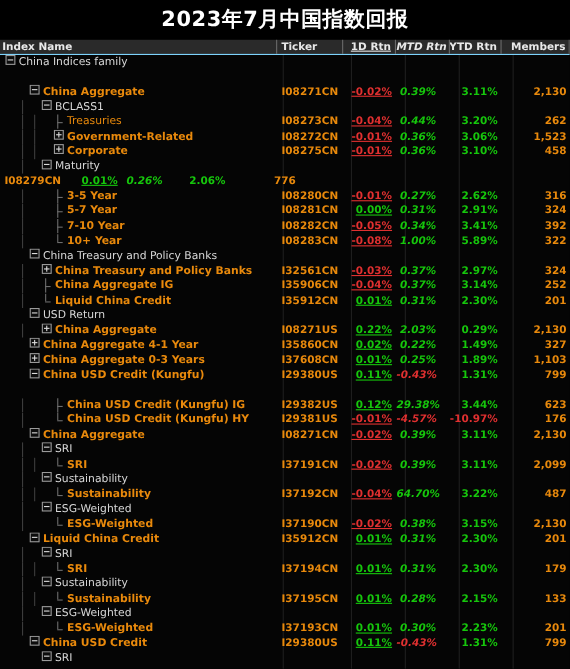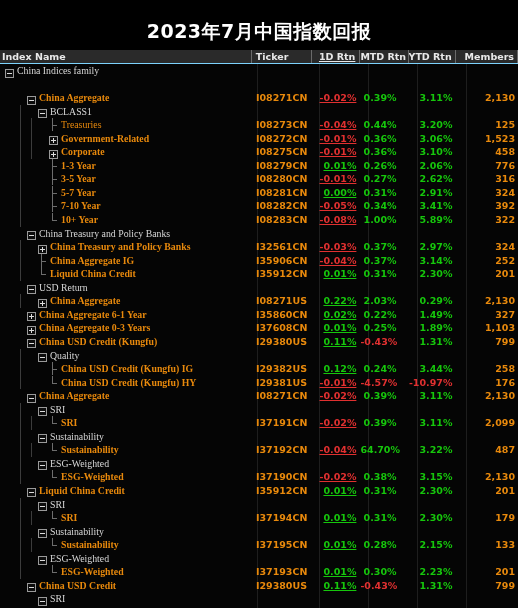--- a/index.html
+++ b/index.html
@@ -15,7 +15,6 @@
   .title-bar{
     height:36px;display:flex;align-items:center;justify-content:center;
     background:#000;
-    margin-top:14px;
   }
   .title-text{
     color:#ffffff;font-size:19px;font-weight:bold;letter-spacing:.5px;

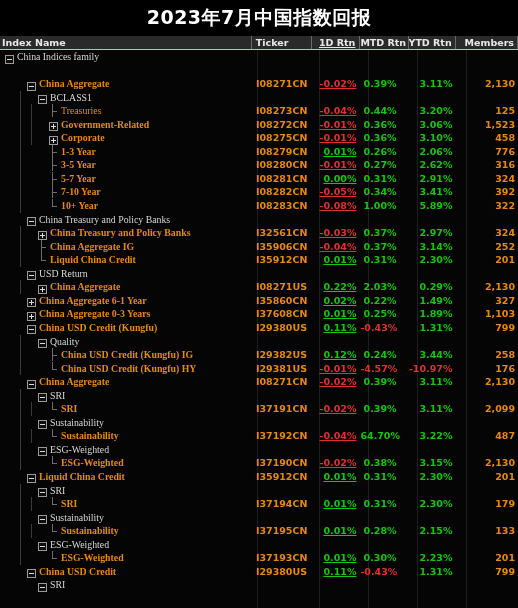--- a/index.html
+++ b/index.html
@@ -43,7 +43,7 @@
   .c-name   {width:258px;padding-left:2px;}
   .c-ticker {width:62px;padding-left:4px;}
   .c-d1     {width:49px;text-align:right;padding-right:4px;text-decoration:underline;}
-  .c-mtd    {width:49px;text-align:right;padding-right:12px;}
+  .c-mtd    {width:49px;text-align:right;padding-right:12px;font-style:italic;}
   .c-ytd    {width:49px;text-align:right;padding-right:4px;}
   .c-mem    {width:63px;text-align:right;padding-right:3px;}
 

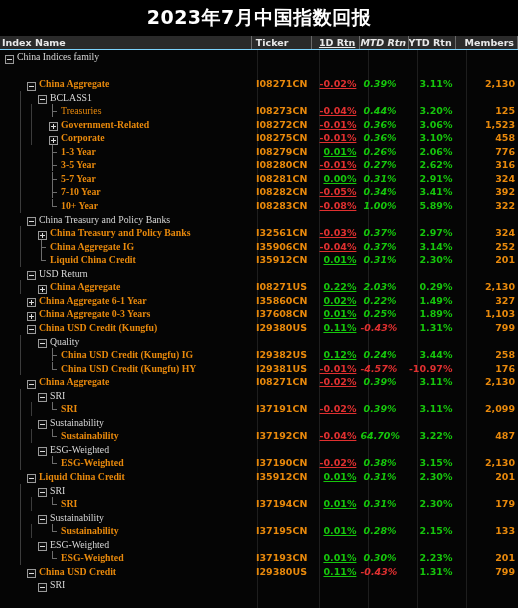--- a/index.html
+++ b/index.html
@@ -57,7 +57,7 @@
   .mem{color:#e8890c;font-size:9.5px;font-weight:bold;}
 
   
-  .tree{display:flex;align-items:flex-end;height:13.5px;position:relative;font-family:Liberation Serif, serif;}
+  .tree{display:flex;align-items:flex-start;height:13.5px;position:relative;}
   .ind{display:inline-block;height:13.5px;flex:0 0 auto;}
 
   .exp{

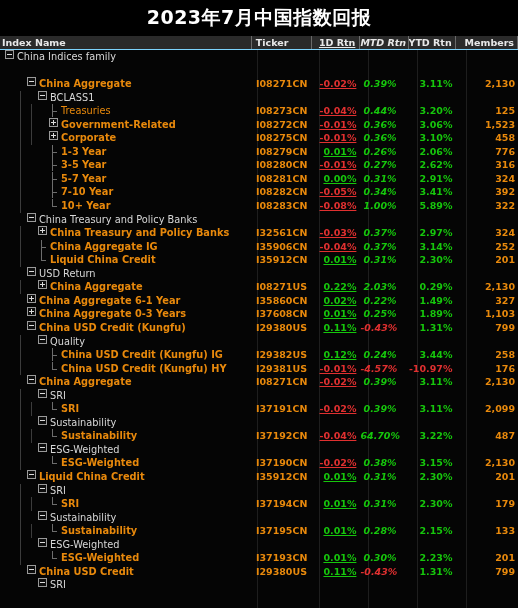--- a/index.html
+++ b/index.html
@@ -175,7 +175,7 @@
           <div class="cell c-d1 num neg">-0.04%</div>
           <div class="cell c-mtd num pos">0.44%</div>
           <div class="cell c-ytd num pos">3.20%</div>
-          <div class="cell c-mem mem">125</div>
+          <div class="cell c-mem mem">262</div>
         </div>
         <div class="row">
           <div class="cell c-name">

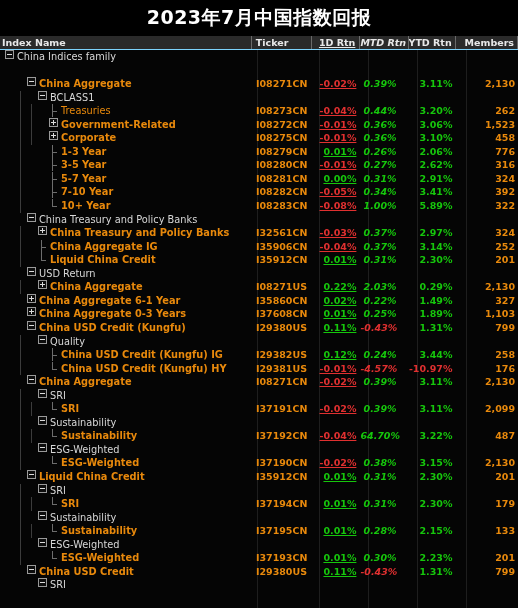--- a/index.html
+++ b/index.html
@@ -213,6 +213,21 @@
           <div class="cell c-name">
             <div class="tree">
               <div class="rail" style="left: 18px;"></div>
+              <span class="ind" style="width: 36px;"></span>
+              <span class="exp"></span>
+              <span class="lbl grey">Maturity</span>
+            </div>
+          </div>
+          <div class="cell c-ticker ticker"></div>
+          <div class="cell c-d1 num "></div>
+          <div class="cell c-mtd num "></div>
+          <div class="cell c-ytd num "></div>
+          <div class="cell c-mem mem"></div>
+        </div>
+        <div class="row">
+          <div class="cell c-name">
+            <div class="tree">
+              <div class="rail" style="left: 18px;"></div>
               <span class="ind" style="width: 47px;"></span>
               <span class="elbow mid"></span>
               <span class="lbl orange">1-3 Year</span>

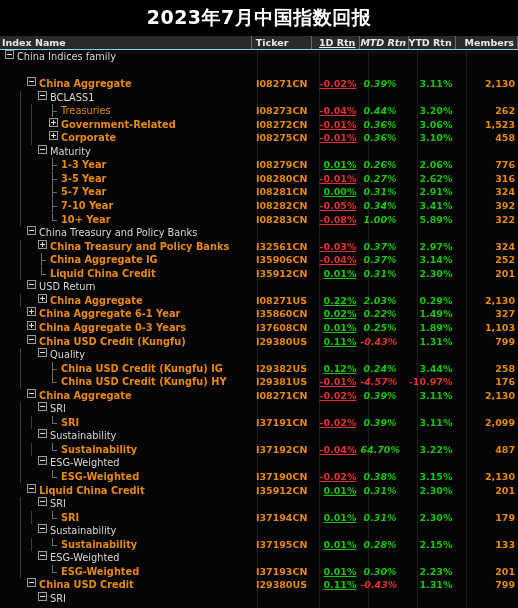--- a/index.html
+++ b/index.html
@@ -225,14 +225,6 @@
           <div class="cell c-mem mem"></div>
         </div>
         <div class="row">
-          <div class="cell c-name">
-            <div class="tree">
-              <div class="rail" style="left: 18px;"></div>
-              <span class="ind" style="width: 47px;"></span>
-              <span class="elbow mid"></span>
-              <span class="lbl orange">1-3 Year</span>
-            </div>
-          </div>
           <div class="cell c-ticker ticker">I08279CN</div>
           <div class="cell c-d1 num pos">0.01%</div>
           <div class="cell c-mtd num pos">0.26%</div>

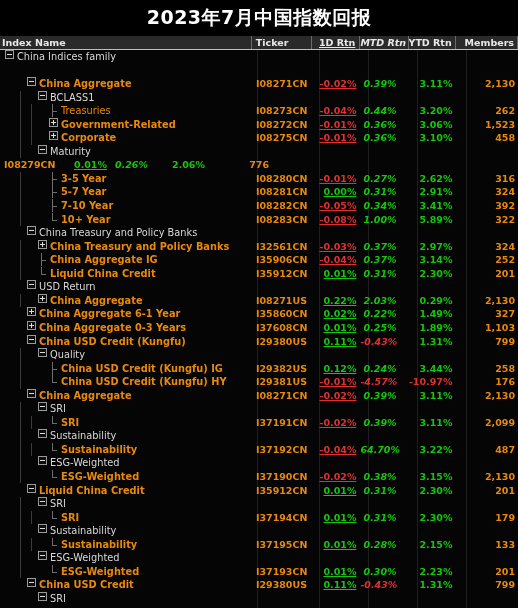--- a/index.html
+++ b/index.html
@@ -384,7 +384,7 @@
             <div class="tree">
               <span class="ind" style="width: 25px;"></span>
               <span class="exp plus"></span>
-              <span class="lbl orange">China Aggregate 6-1 Year</span>
+              <span class="lbl orange">China Aggregate 4-1 Year</span>
             </div>
           </div>
           <div class="cell c-ticker ticker">I35860CN</div>

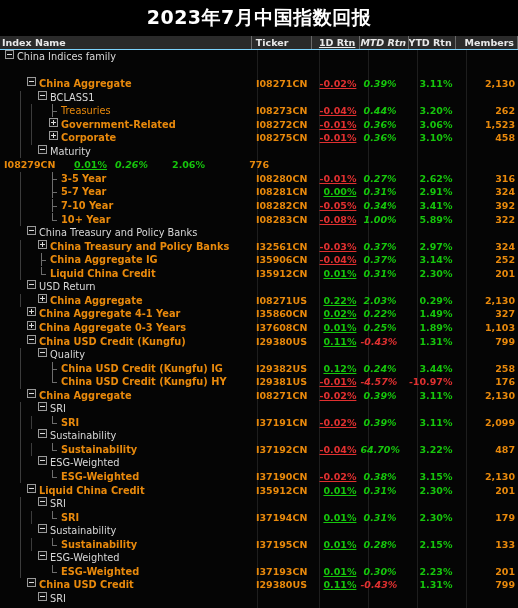--- a/index.html
+++ b/index.html
@@ -422,14 +422,6 @@
           <div class="cell c-mem mem">799</div>
         </div>
         <div class="row">
-          <div class="cell c-name">
-            <div class="tree">
-              <div class="rail" style="left: 18px;"></div>
-              <span class="ind" style="width: 36px;"></span>
-              <span class="exp"></span>
-              <span class="lbl grey">Quality</span>
-            </div>
-          </div>
           <div class="cell c-ticker ticker"></div>
           <div class="cell c-d1 num "></div>
           <div class="cell c-mtd num "></div>

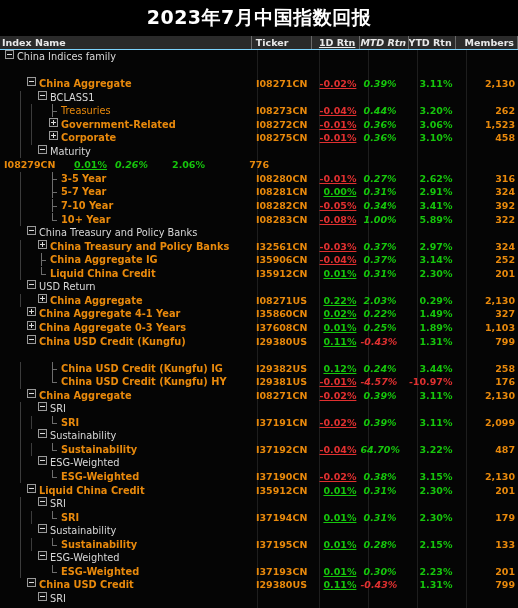--- a/index.html
+++ b/index.html
@@ -439,7 +439,7 @@
           </div>
           <div class="cell c-ticker ticker">I29382US</div>
           <div class="cell c-d1 num pos">0.12%</div>
-          <div class="cell c-mtd num pos">0.24%</div>
+          <div class="cell c-mtd num pos">29.38%</div>
           <div class="cell c-ytd num pos">3.44%</div>
           <div class="cell c-mem mem">258</div>
         </div>

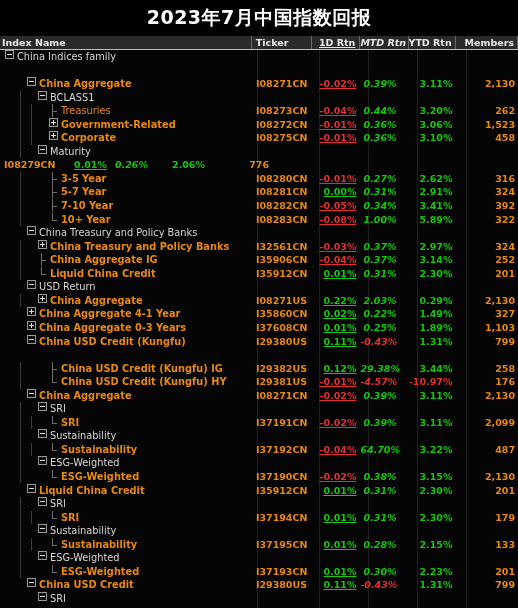--- a/index.html
+++ b/index.html
@@ -441,7 +441,7 @@
           <div class="cell c-d1 num pos">0.12%</div>
           <div class="cell c-mtd num pos">29.38%</div>
           <div class="cell c-ytd num pos">3.44%</div>
-          <div class="cell c-mem mem">258</div>
+          <div class="cell c-mem mem">623</div>
         </div>
         <div class="row">
           <div class="cell c-name">

